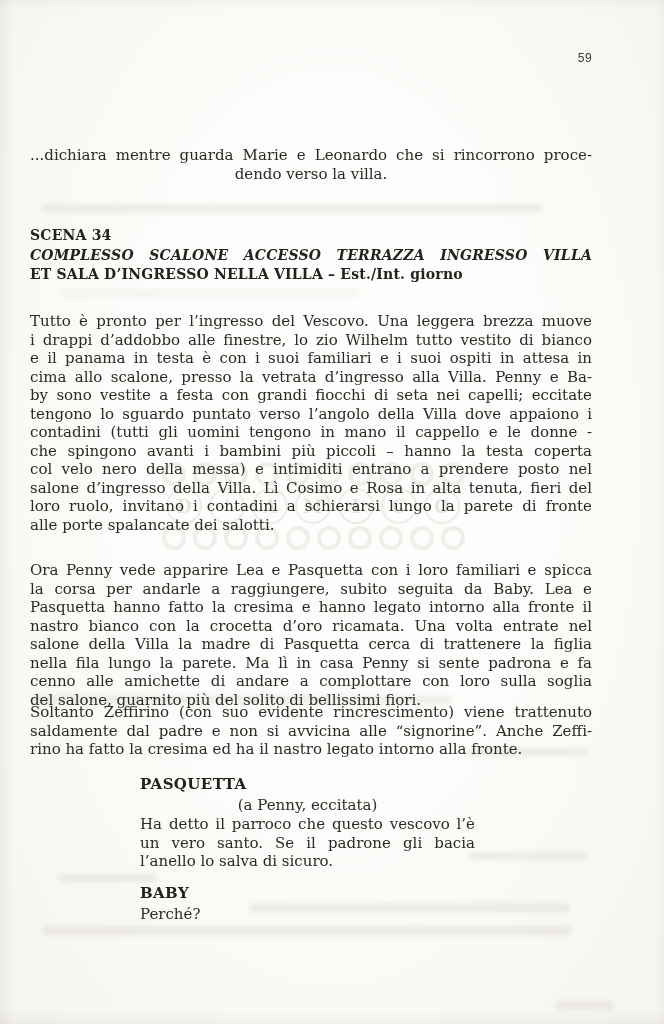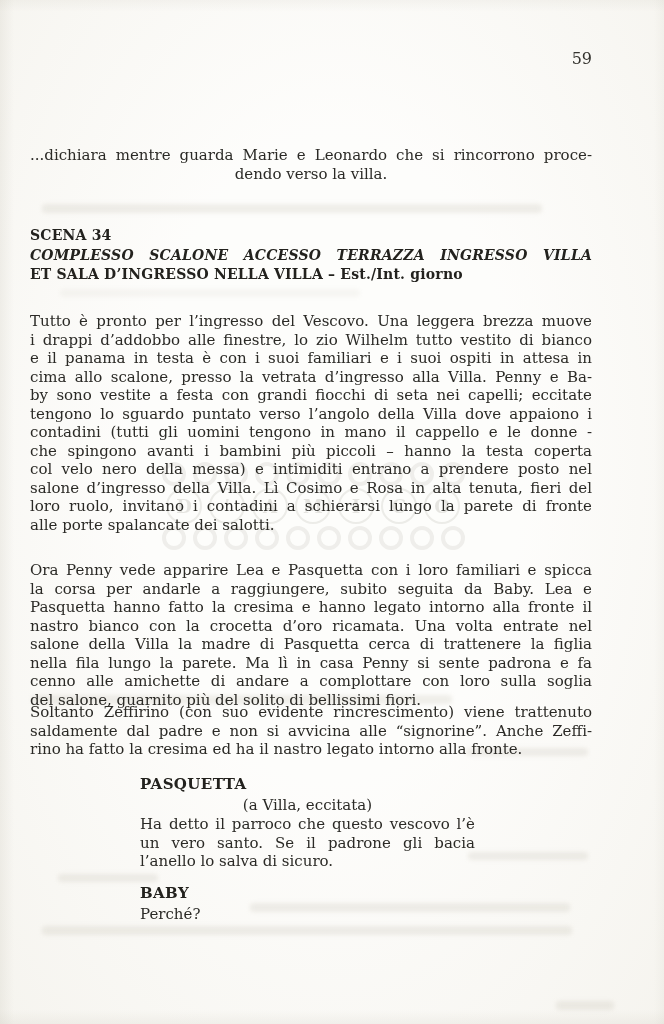--- a/index.html
+++ b/index.html
@@ -23,10 +23,11 @@
     position: absolute;
     top: 49px;
     right: 72px;
-    font-size: 16px;
+    font-size: 12px;
     line-height: 20px;
     color: #35342f;
     z-index: 2;
+    font-family: Liberation Mono, monospace;
   }
   .content {
     position: absolute;

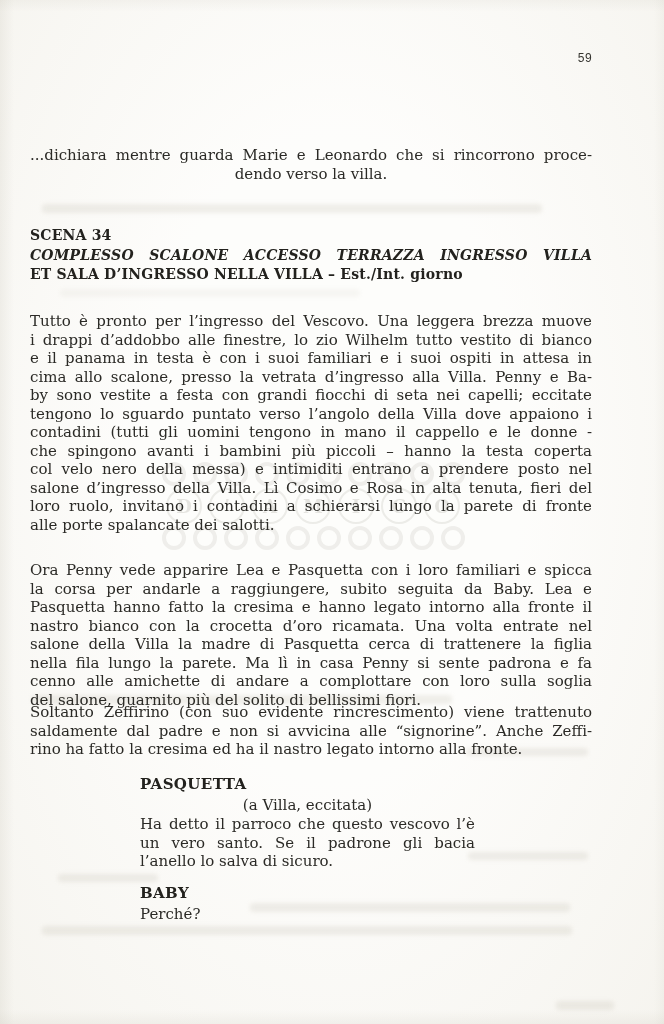--- a/index.html
+++ b/index.html
@@ -227,7 +227,7 @@
 
     <div class="dialogue dialogue1">
       <div class="dlg-name">PASQUETTA</div>
-      <div class="dlg-paren">(a Villa, eccitata)</div>
+      <div class="dlg-paren">(a Penny, eccitata)</div>
       <div class="dlg-lines">
           <div class="line">Ha detto il parroco che questo vescovo l’è</div>
           <div class="line">un vero santo. Se il padrone gli bacia</div>

